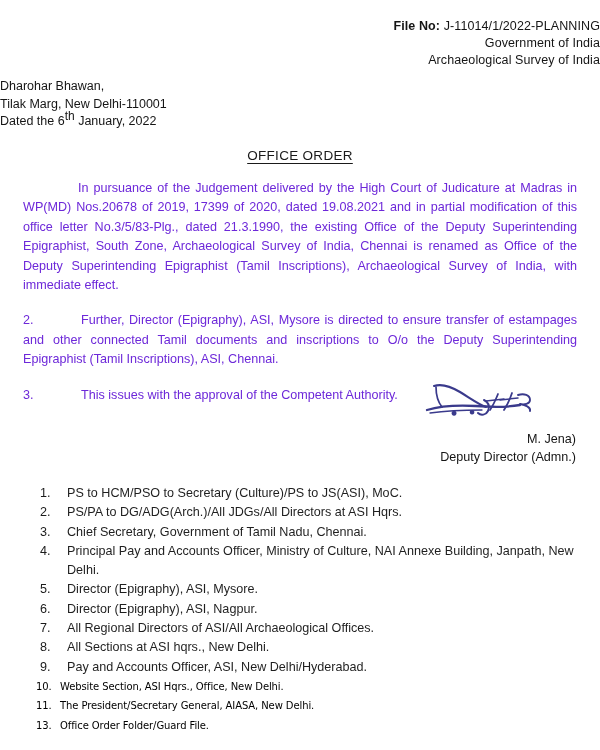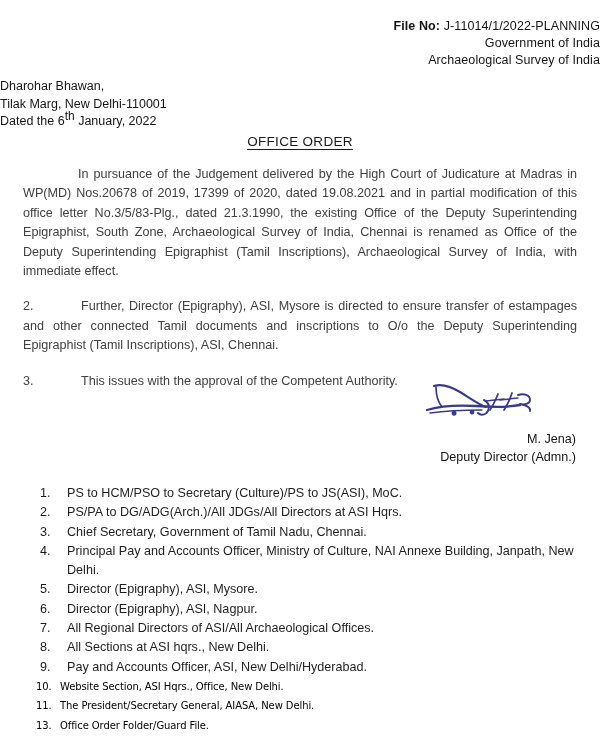--- a/index.html
+++ b/index.html
@@ -50,7 +50,7 @@
   
   .order-title {
     text-align: center;
-    margin-top: 3px;
+    margin-top: 17px;
     font-size: 13.5px;
   }
   .order-title span {

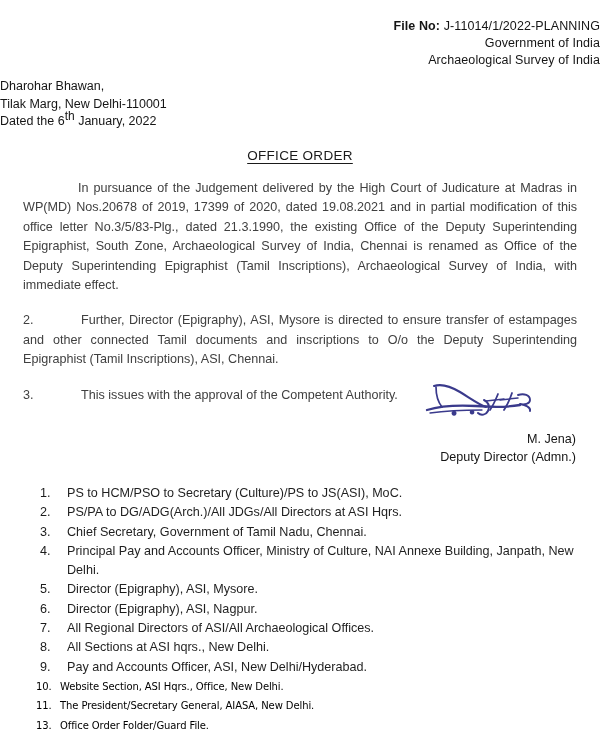--- a/index.html
+++ b/index.html
@@ -67,7 +67,7 @@
     text-align: justify;
     font-size: 12.6px;
     line-height: 19.6px;
-    color: #404040;
+    color: #6d28d9;
     margin-top: 15px;
   }
   .para-1 { text-indent: 55px; margin-top: 16px; }

